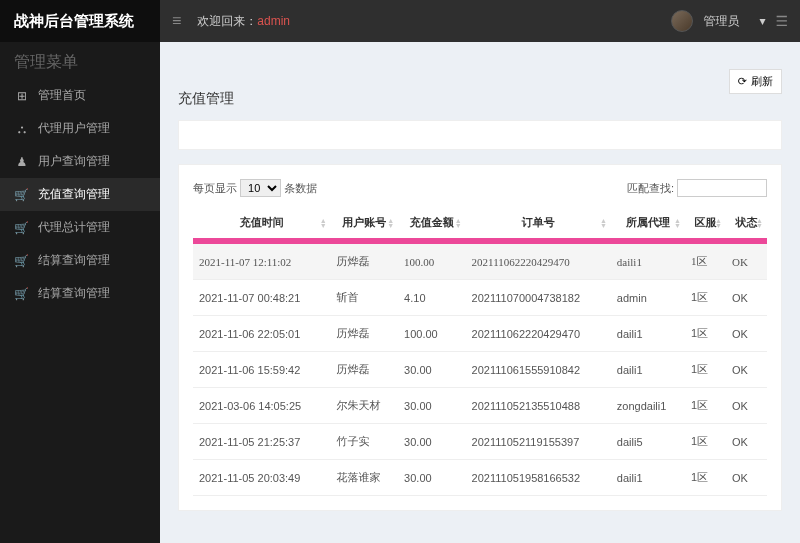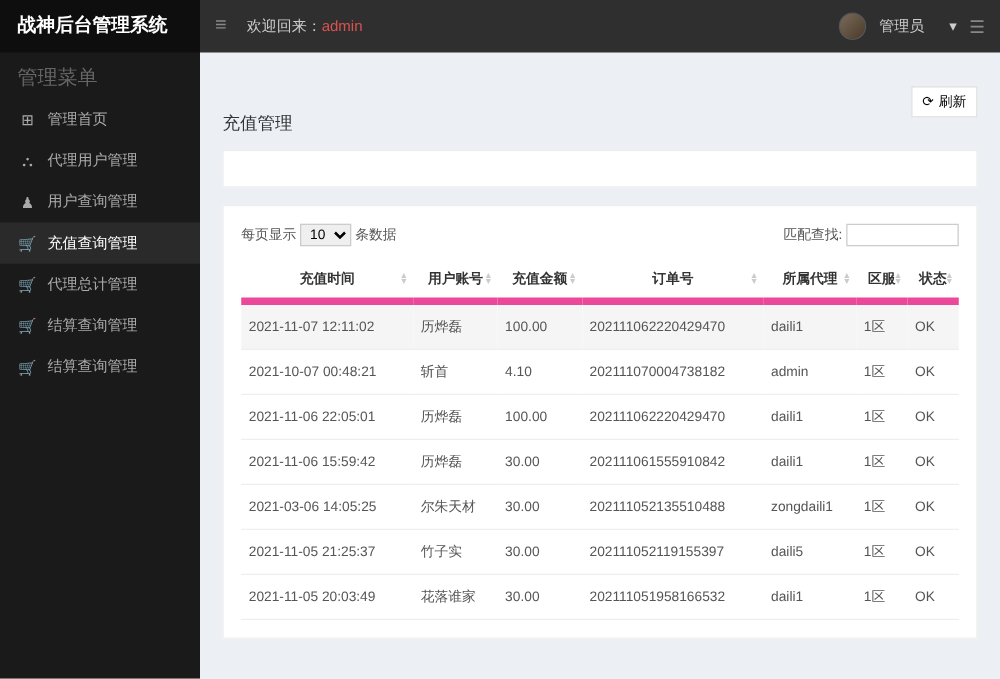--- a/index.html
+++ b/index.html
@@ -34,7 +34,7 @@
 thead th{text-align:center;padding:8px 6px;font-weight:bold;color:#333;border-bottom:6px solid #ec4899;position:relative;}
 thead th .sort{position:absolute;right:4px;top:50%;transform:translateY(-50%);display:flex;flex-direction:column;gap:0;color:#ccc;font-size:7px;line-height:5px;}
 tbody td{padding:10px 6px;border-bottom:1px solid #eee;color:#555;}
-tbody tr.hl{background:#f5f5f5;}
+tbody tr.hl{background:#f5f5f5;font-family:Liberation Serif, serif;}
 </style>
 </head>
 <body>

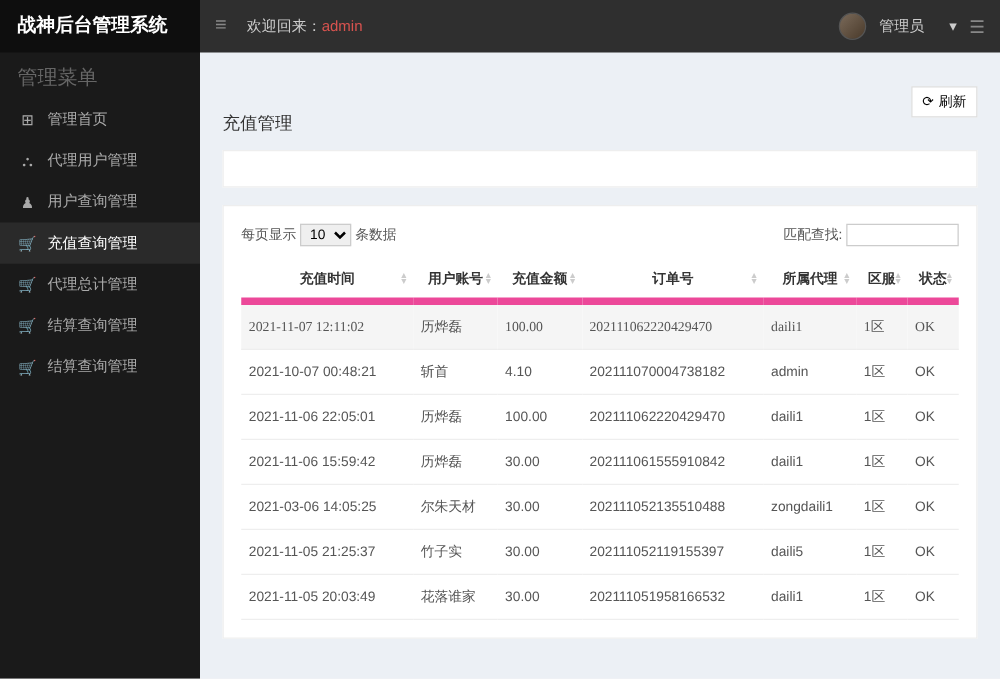--- a/index.html
+++ b/index.html
@@ -163,7 +163,7 @@
                 <td>OK</td>
               </tr>
               <tr>
-                <td>2021-10-07 00:48:21</td>
+                <td>2021-11-07 00:48:21</td>
                 <td>斩首</td>
                 <td>4.10</td>
                 <td>202111070004738182</td>

